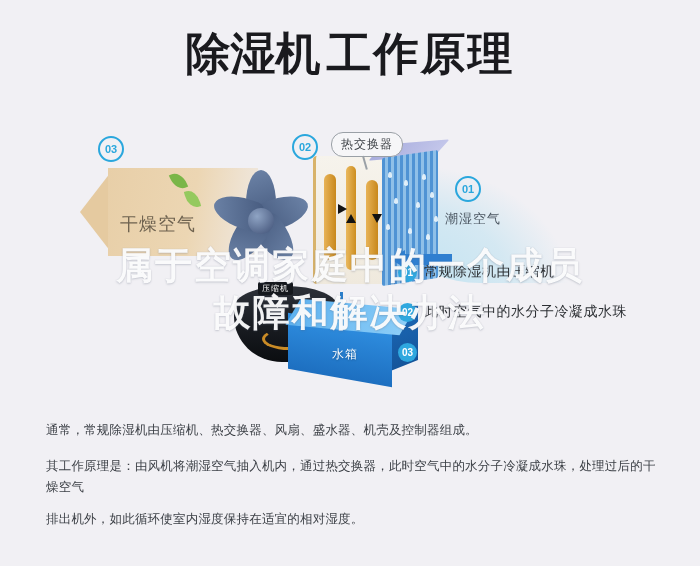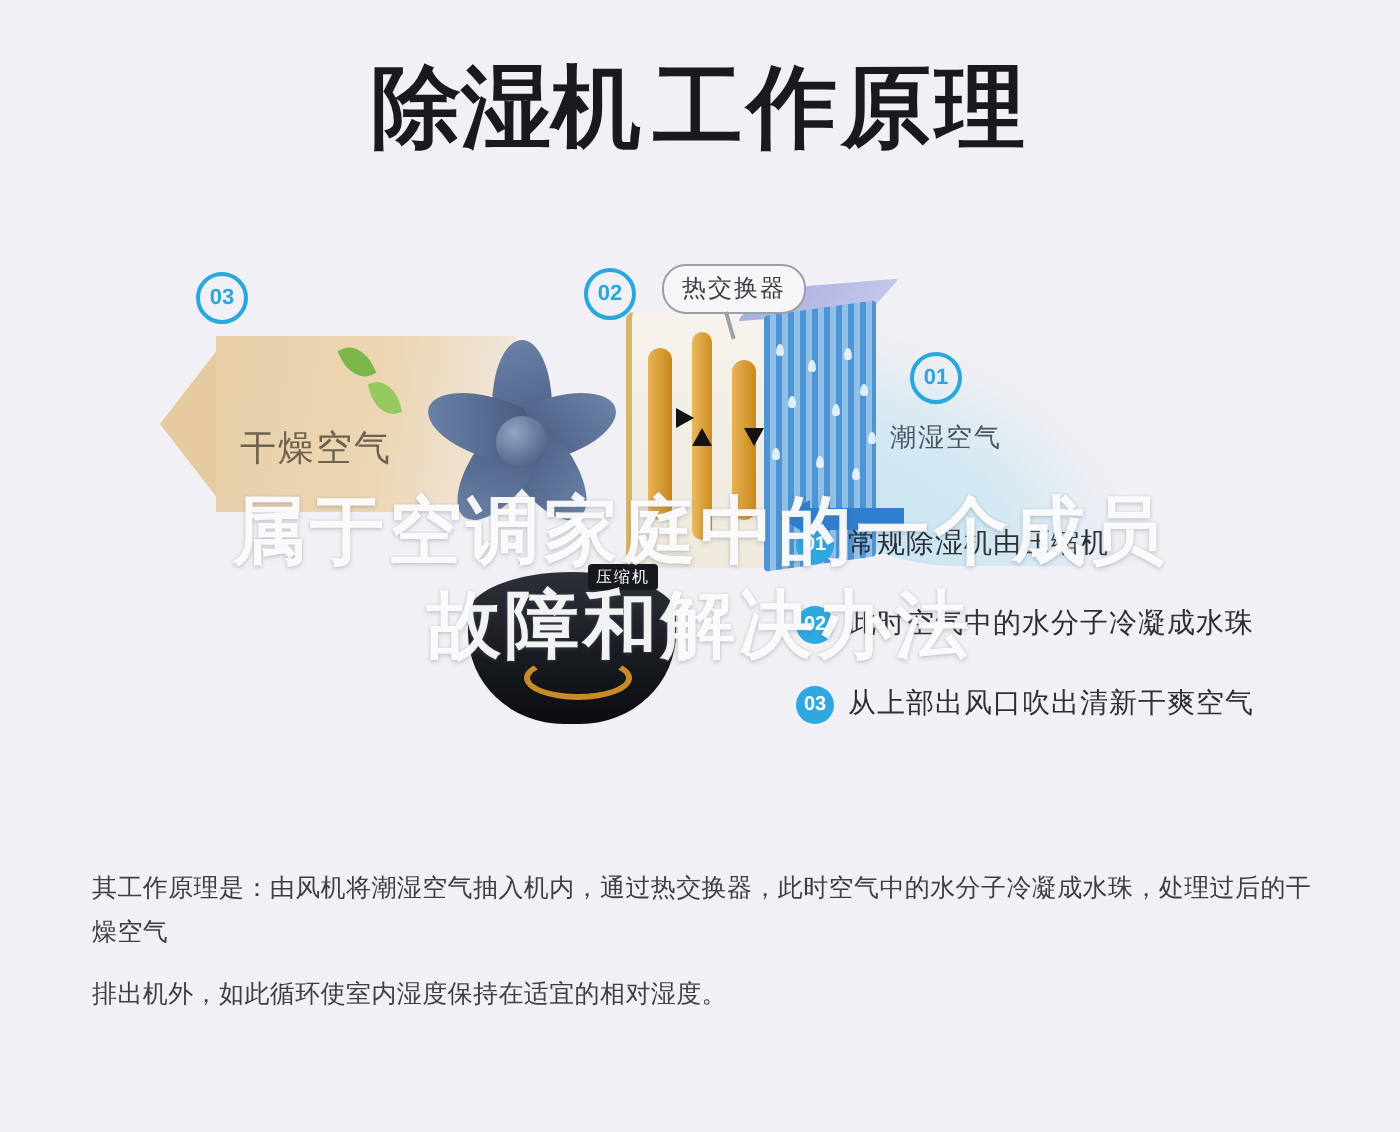--- a/index.html
+++ b/index.html
@@ -295,7 +295,6 @@
     padding: 1px 4px;
     border-radius: 2px;
     letter-spacing: 1px;
-    margin-left: 36px;
   }
 
   

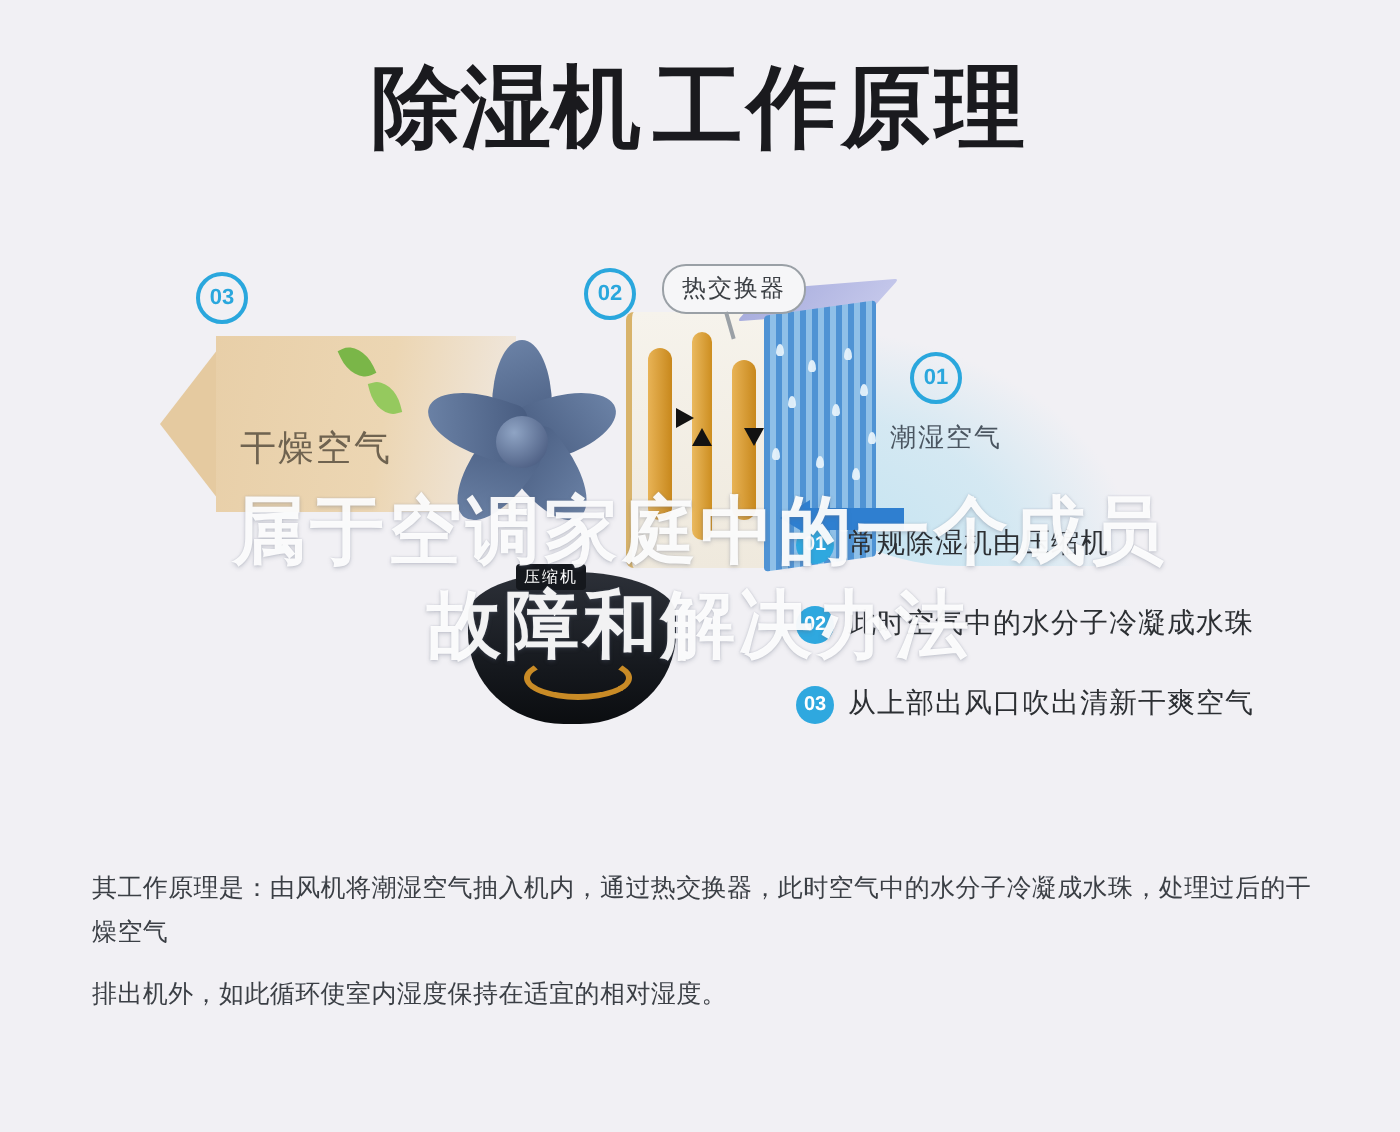--- a/index.html
+++ b/index.html
@@ -542,6 +542,13 @@
       <div class="comp-label">压缩机</div>
     </div>
 
+    <div class="tank">
+      <div class="tank-spout"></div>
+      <div class="tank-side"></div>
+      <div class="tank-front"></div>
+      <div class="tank-top"></div>
+      <div class="tank-label">水箱</div>
+    </div>
 
     <div class="badge b-03">03</div>
     <div class="badge b-02">02</div>

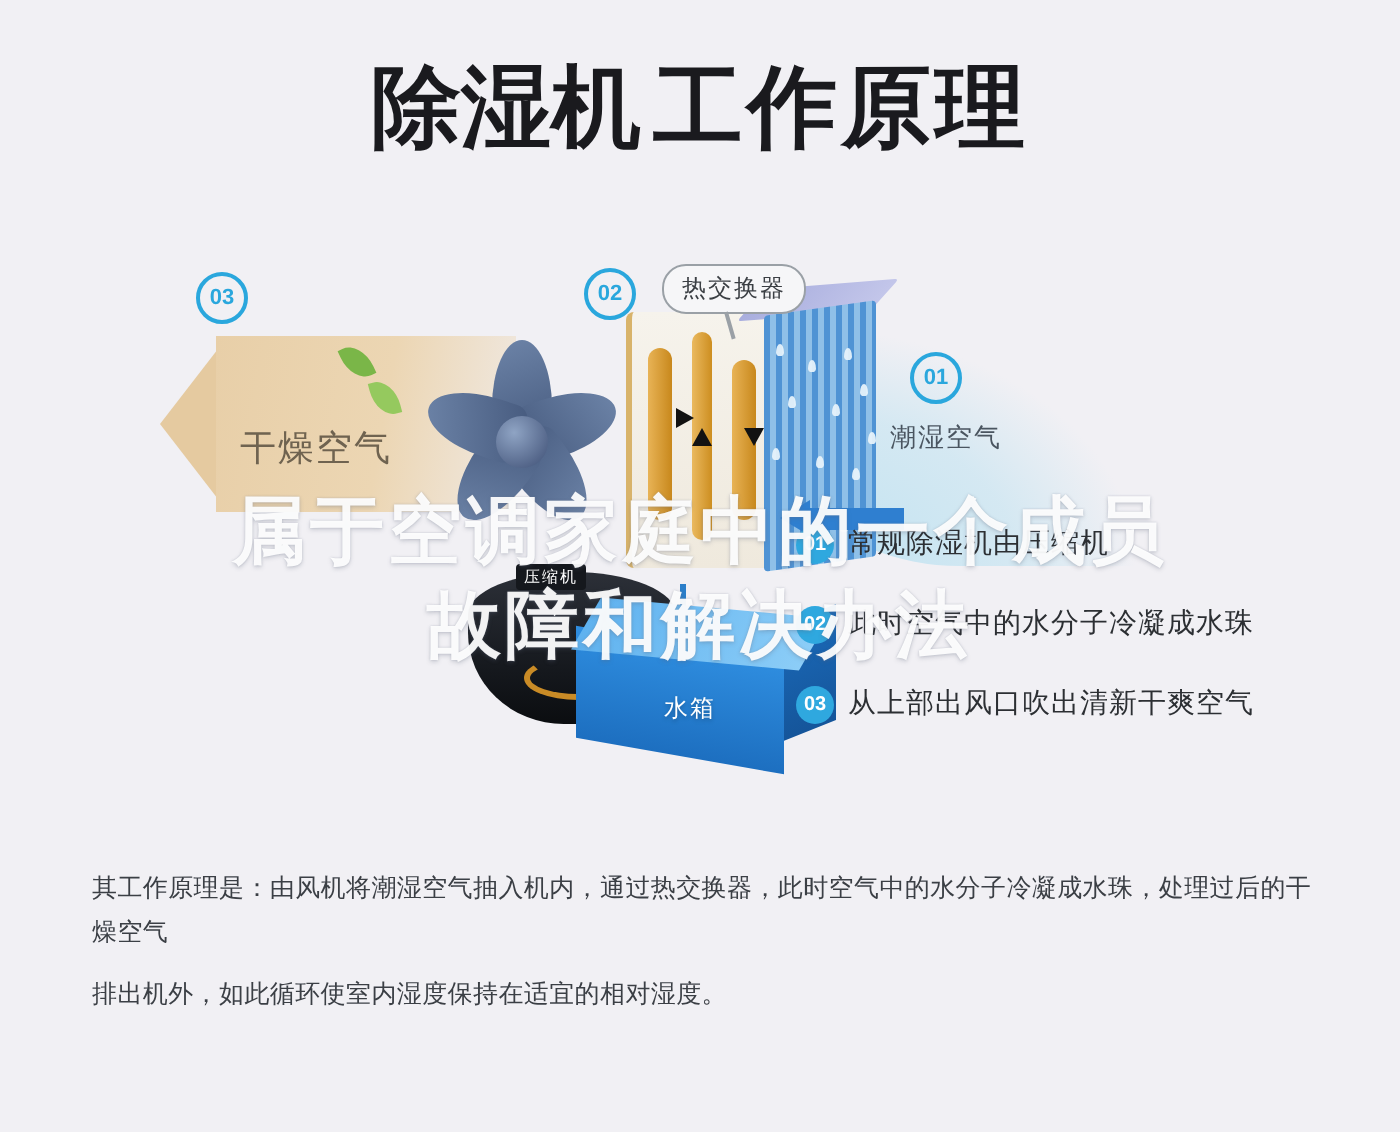--- a/index.html
+++ b/index.html
@@ -569,7 +569,6 @@
     </div>
     <div class="step-row">
       <span class="step-num">03</span>
-      <span class="step-text">从上部出风口吹出清新干爽空气</span>
     </div>
   </div>
 

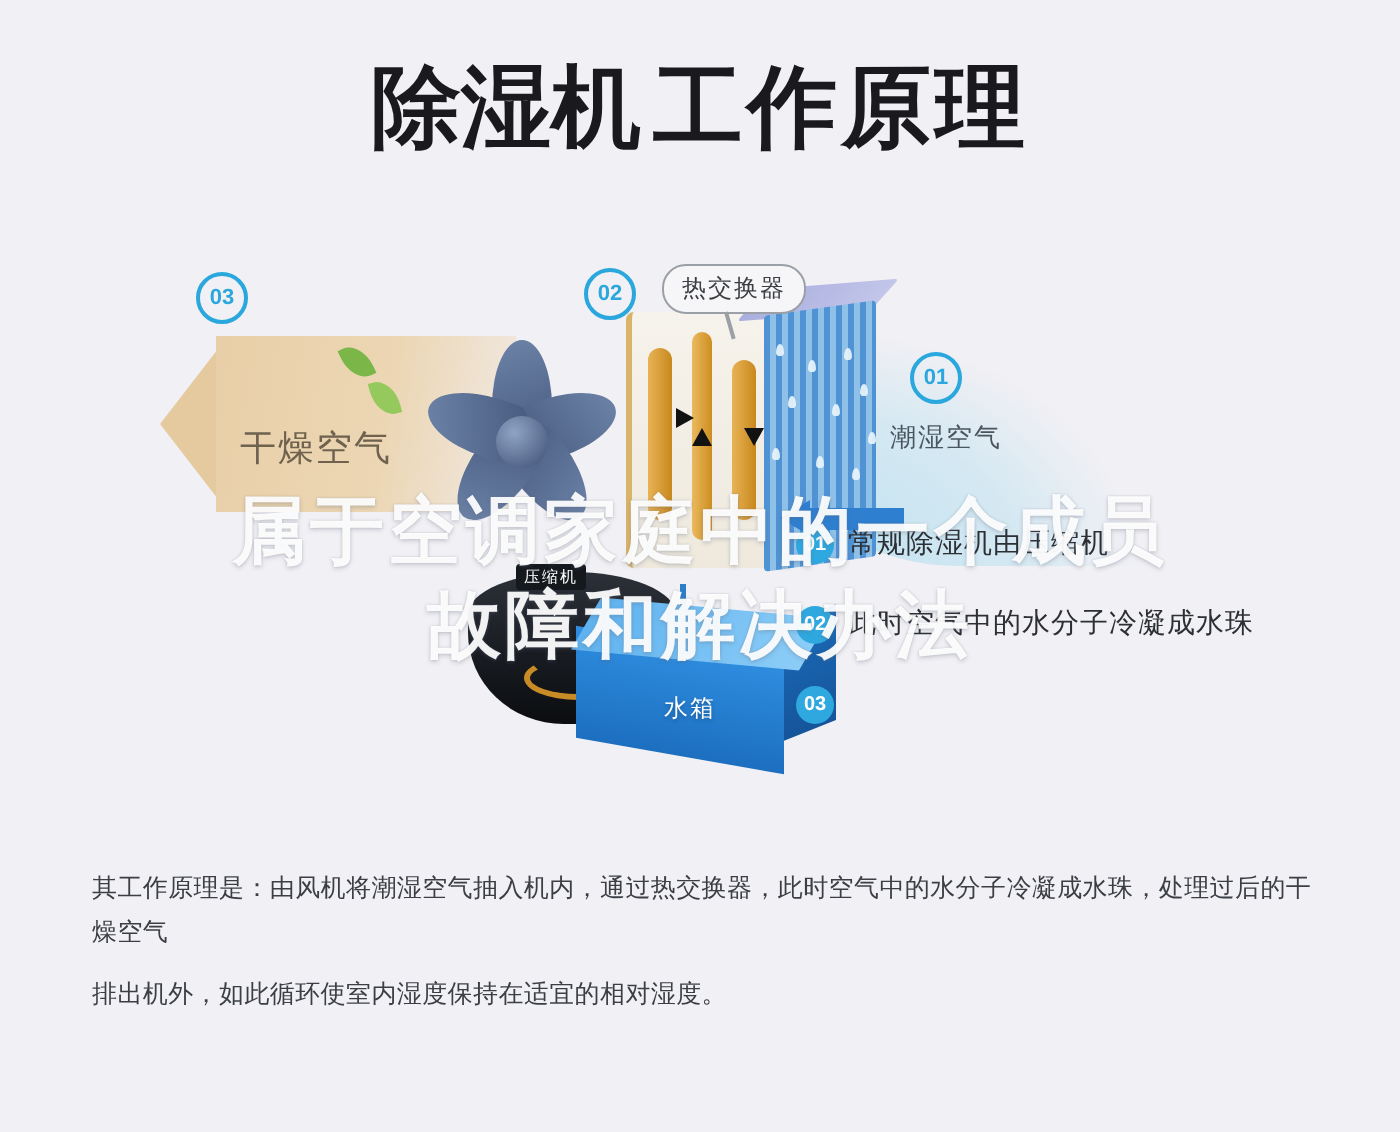--- a/index.html
+++ b/index.html
@@ -578,6 +578,7 @@
   </div>
 
   <div class="copy">
+    <p>通常，常规除湿机由压缩机、热交换器、风扇、盛水器、机壳及控制器组成。</p>
     <p class="blk">其工作原理是：由风机将潮湿空气抽入机内，通过热交换器，此时空气中的水分子冷凝成水珠，处理过后的干燥空气</p>
     <p>排出机外，如此循环使室内湿度保持在适宜的相对湿度。</p>
   </div>

